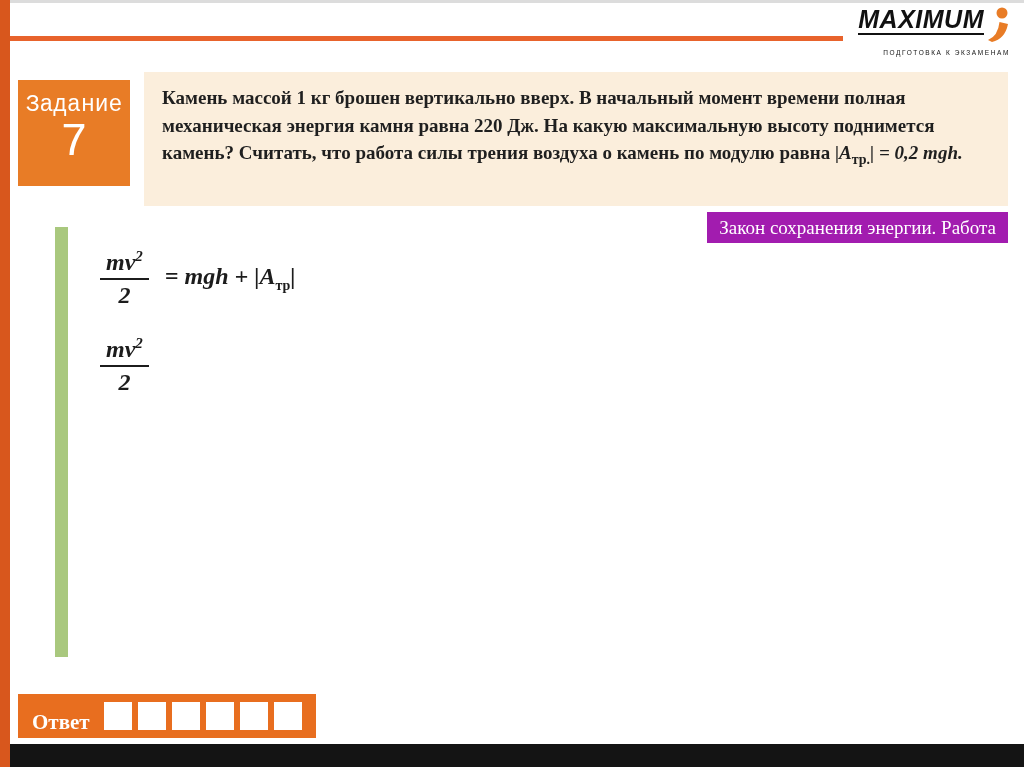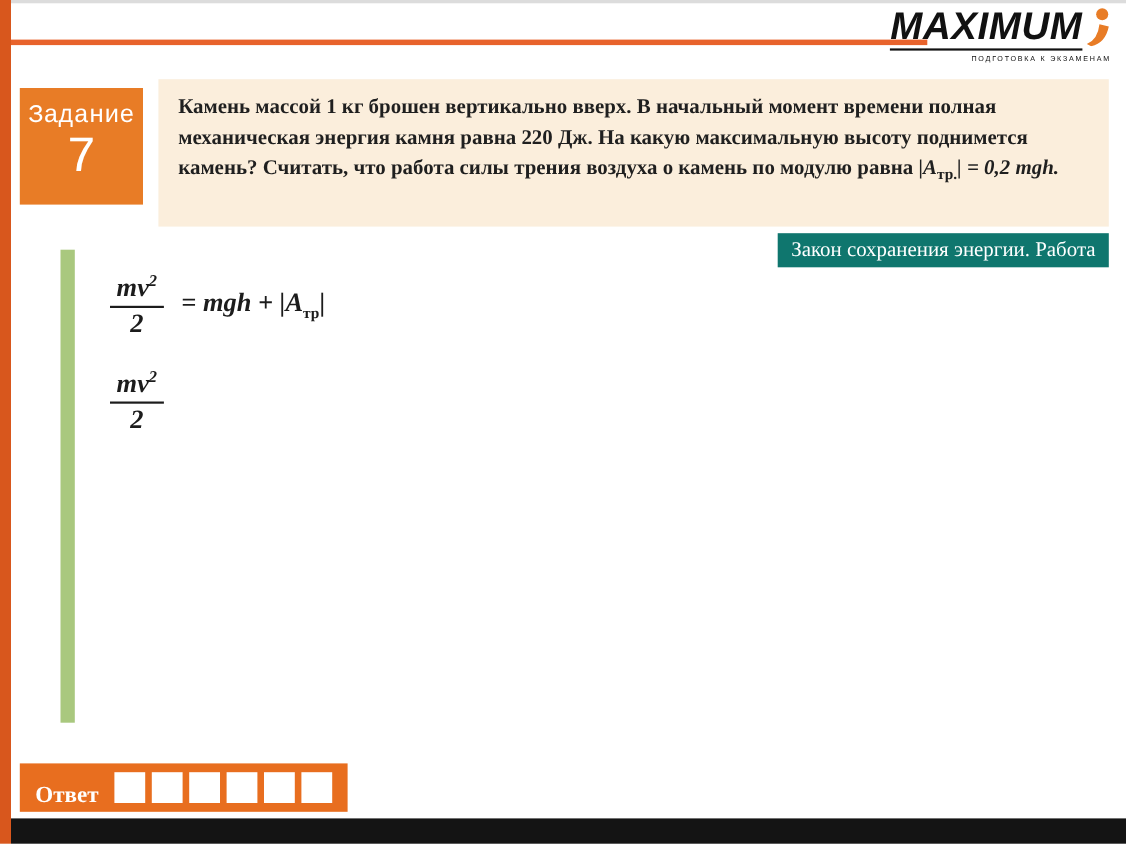--- a/index.html
+++ b/index.html
@@ -29,7 +29,7 @@
   .logo-text{
     font-family:"Liberation Sans", sans-serif;
     font-weight:bold; font-style:italic;
-    font-size:35px; letter-spacing:0.5px; color:#111;
+    font-size:25px; letter-spacing:0.5px; color:#111;
     border-bottom:2px solid #111; line-height:1.05; padding-bottom:1px;
   }
   .logo-mark{ margin-left:2px; }

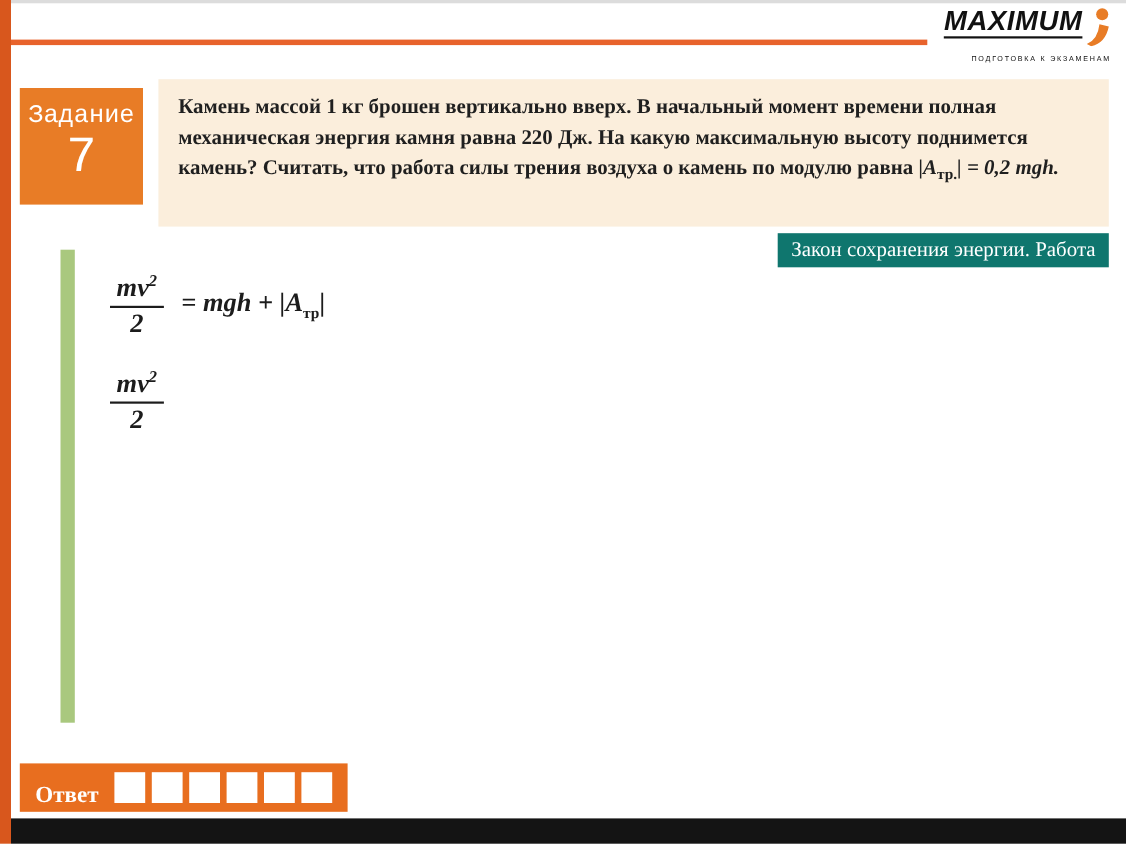--- a/index.html
+++ b/index.html
@@ -53,7 +53,7 @@
   .inline-math{ font-style:italic; }
   .topic-badge{
     position:absolute; top:212px; right:16px; height:31px;
-    background:#0f766e; color:#fff;
+    background:#a21caf; color:#fff;
     font-family:"Liberation Serif", serif; font-size:19px;
     display:flex; align-items:center; padding:0 12px;
   }

